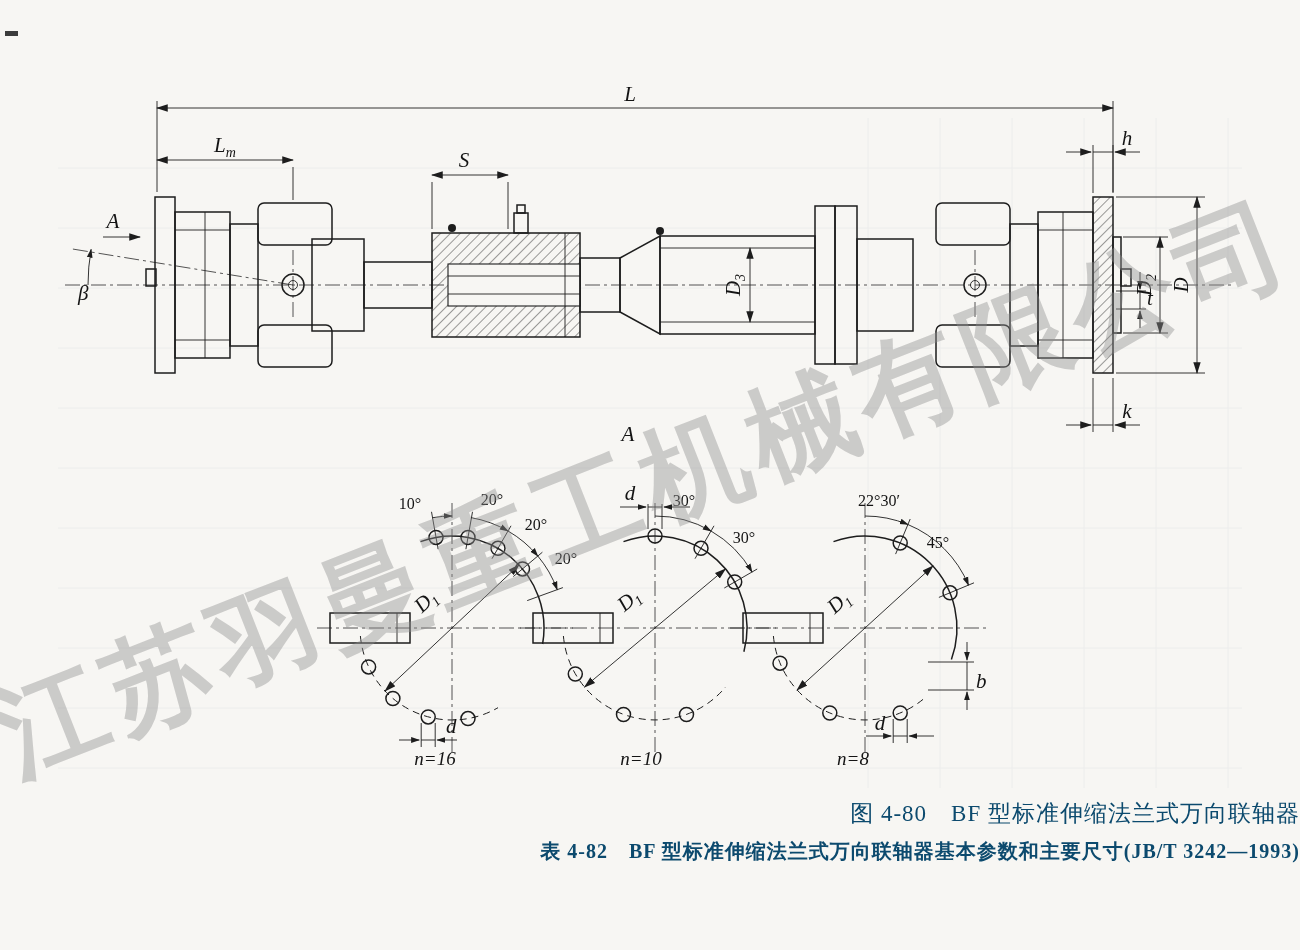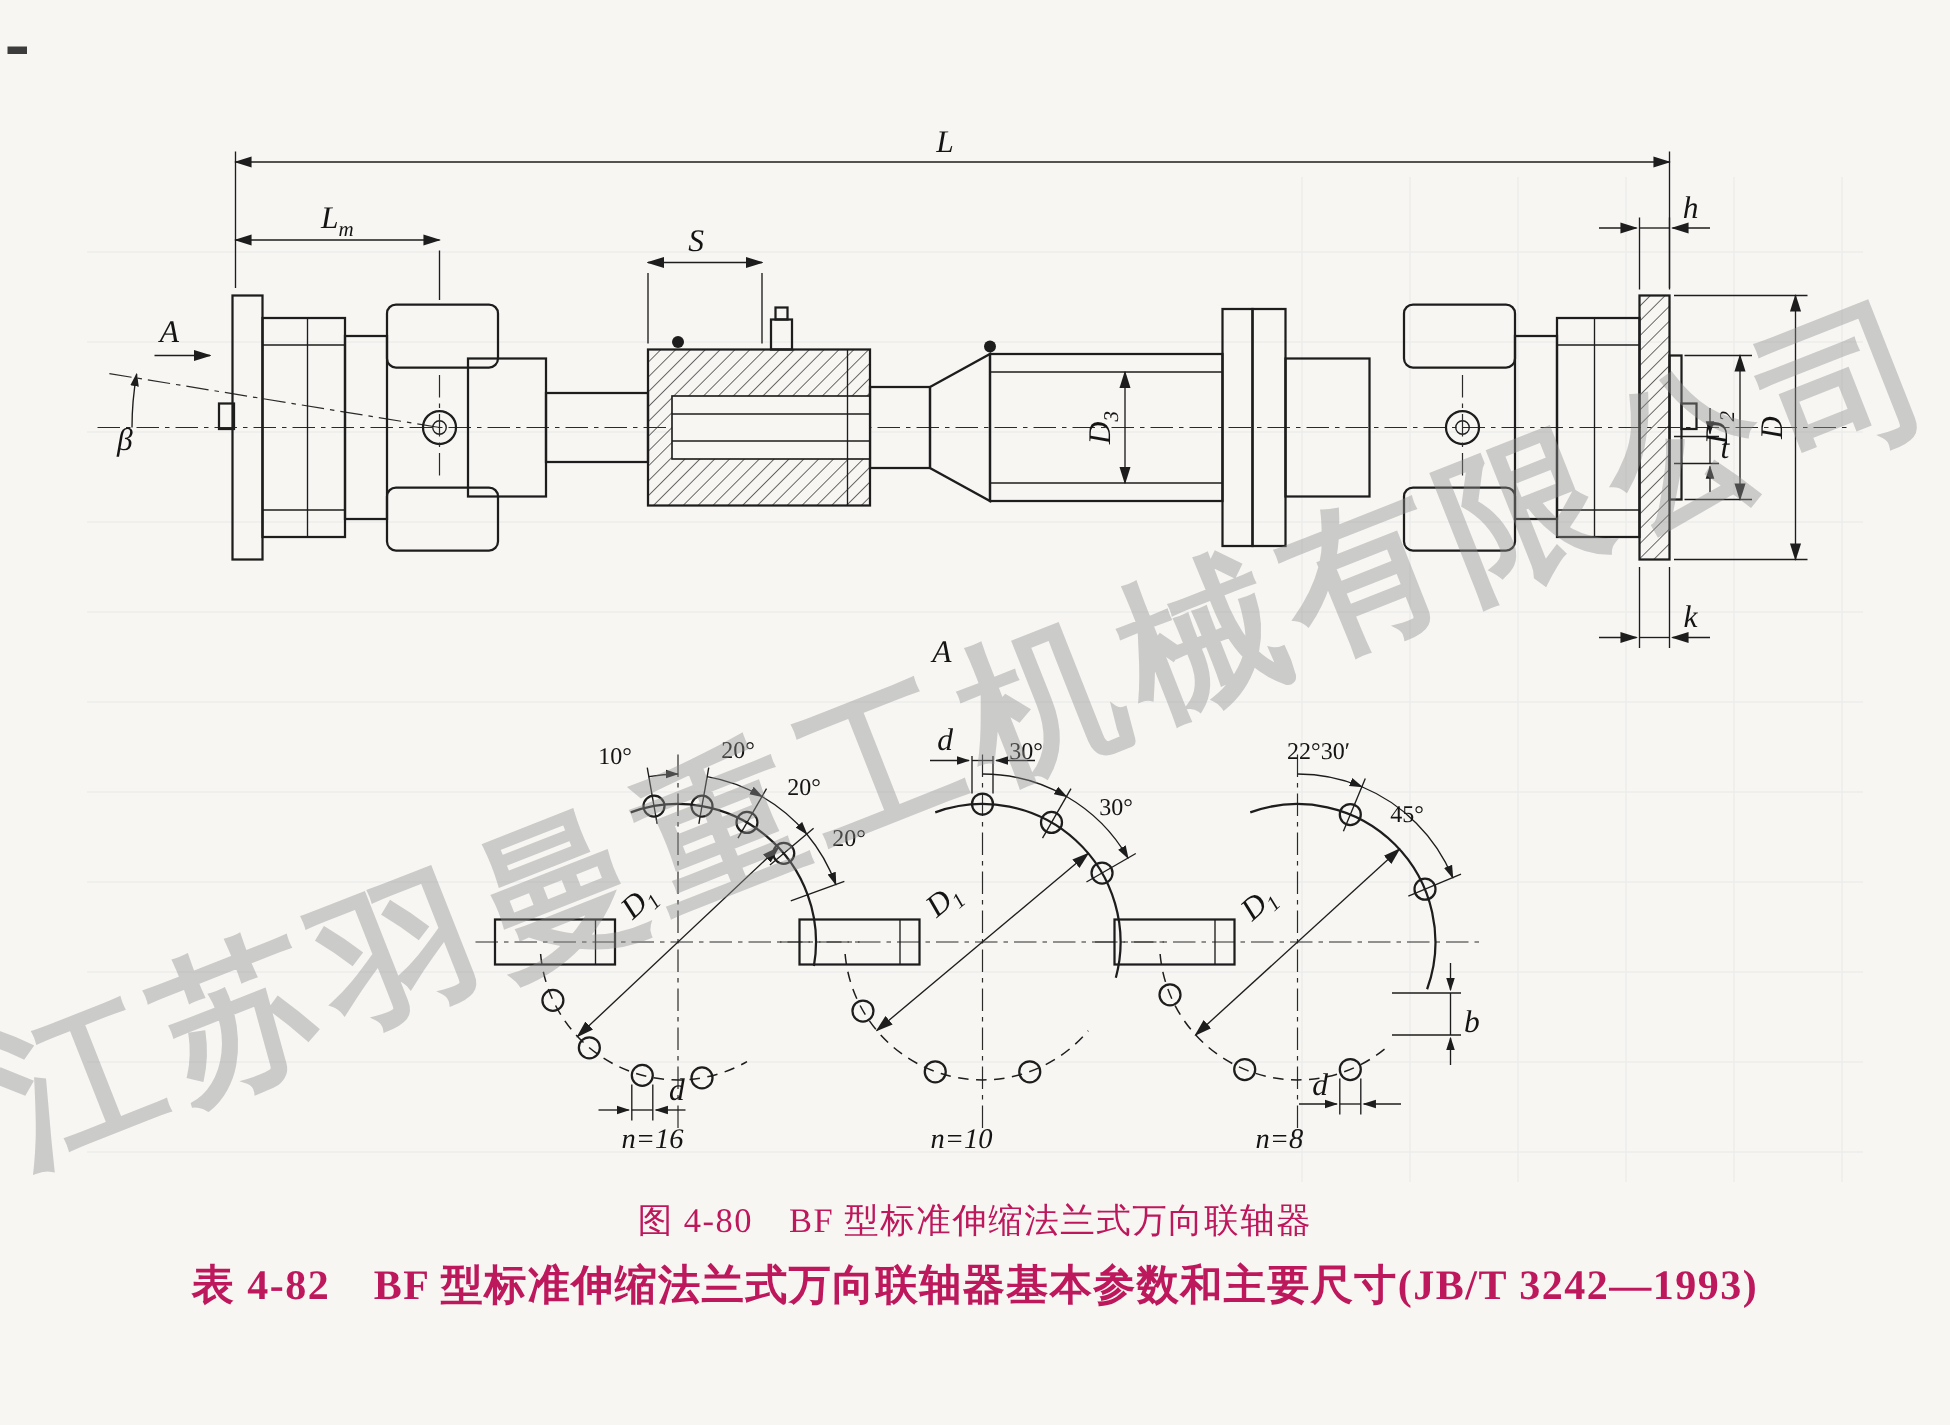--- a/index.html
+++ b/index.html
@@ -32,7 +32,7 @@
     font-family:"Liberation Sans","DejaVu Sans",sans-serif;
   }
   
-  .captions{position:absolute;left:0;right:0;top:798px;z-index:4;text-align:center;color:#be185d;}
+  .captions{position:absolute;left:0;right:0;top:798px;z-index:4;text-align:right;color:#0c4a6e;}
   .cap-fig{font-size:23px;letter-spacing:1px;}
   .cap-table{font-size:28px;font-weight:700;margin-top:9px;letter-spacing:1px;}
 </style>

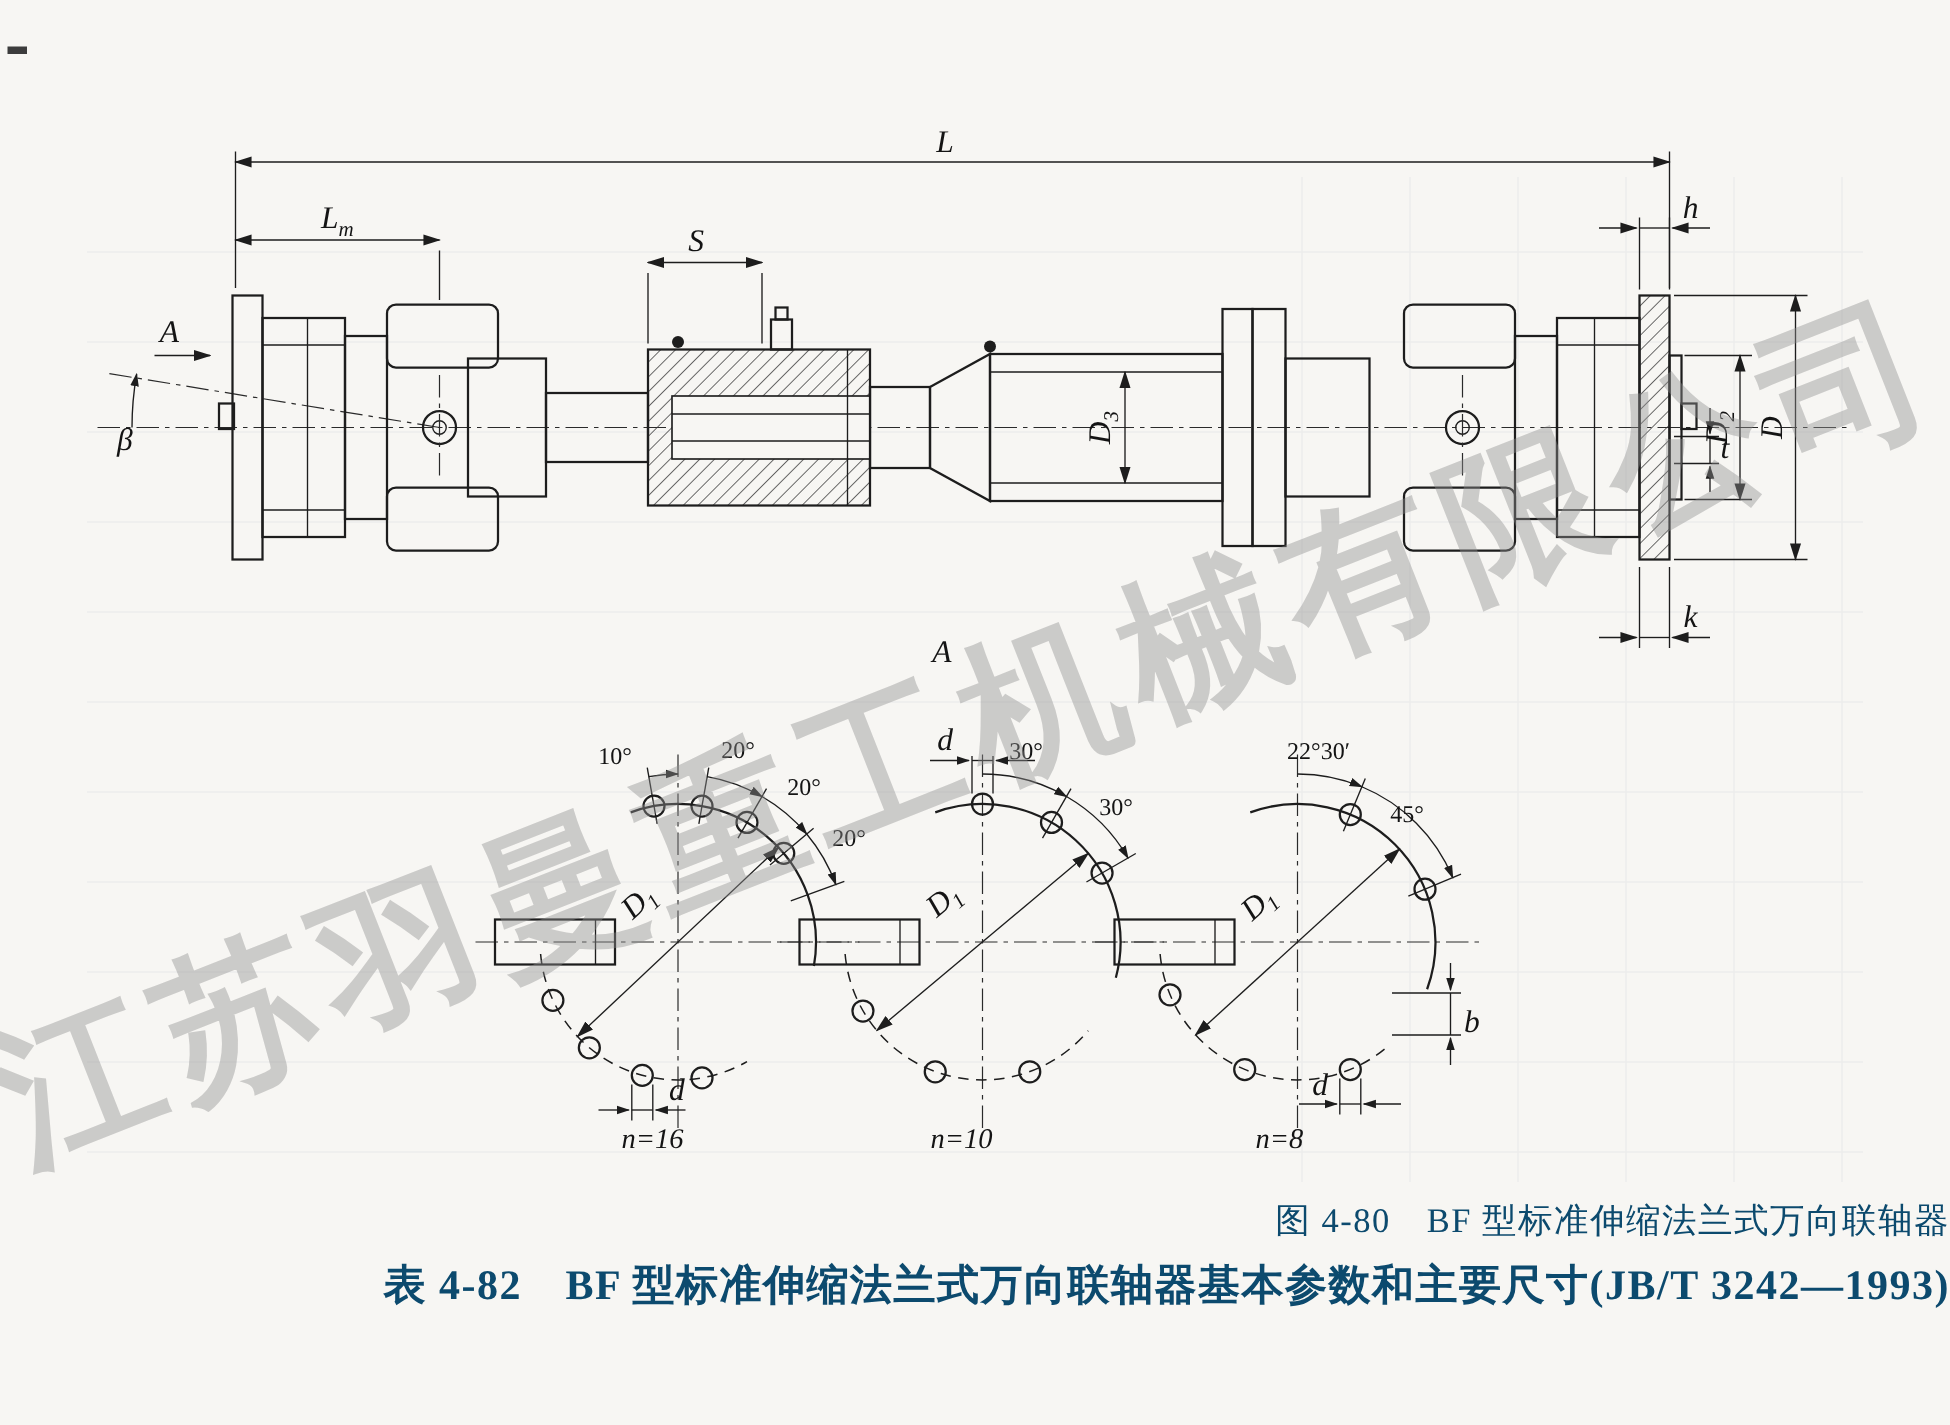--- a/index.html
+++ b/index.html
@@ -34,7 +34,7 @@
   
   .captions{position:absolute;left:0;right:0;top:798px;z-index:4;text-align:right;color:#0c4a6e;}
   .cap-fig{font-size:23px;letter-spacing:1px;}
-  .cap-table{font-size:28px;font-weight:700;margin-top:9px;letter-spacing:1px;}
+  .cap-table{font-size:20px;font-weight:700;margin-top:9px;letter-spacing:1px;}
 </style>
 </head>
 <body>

